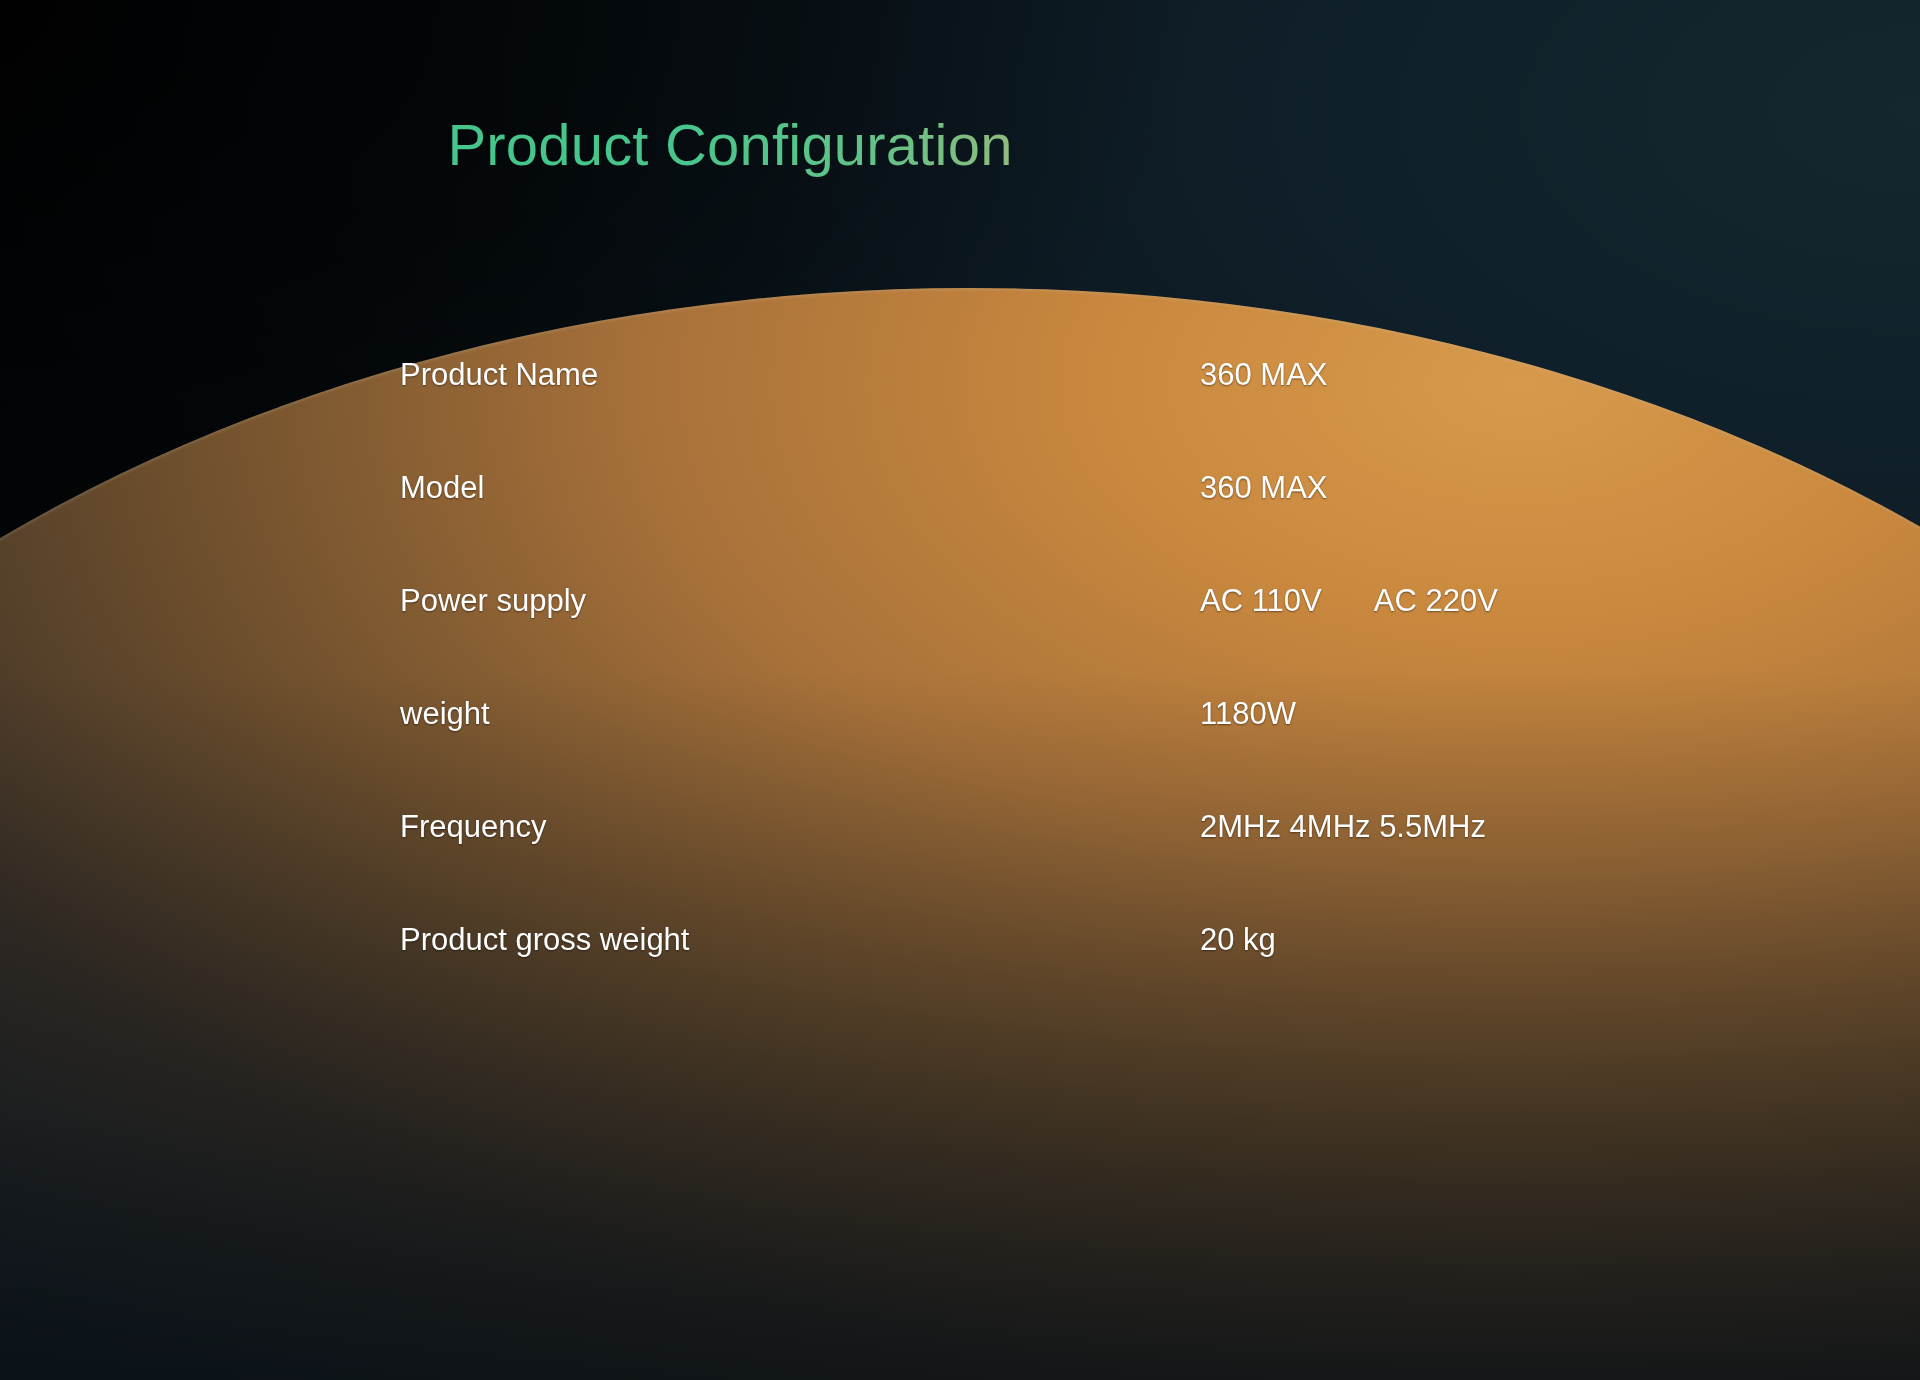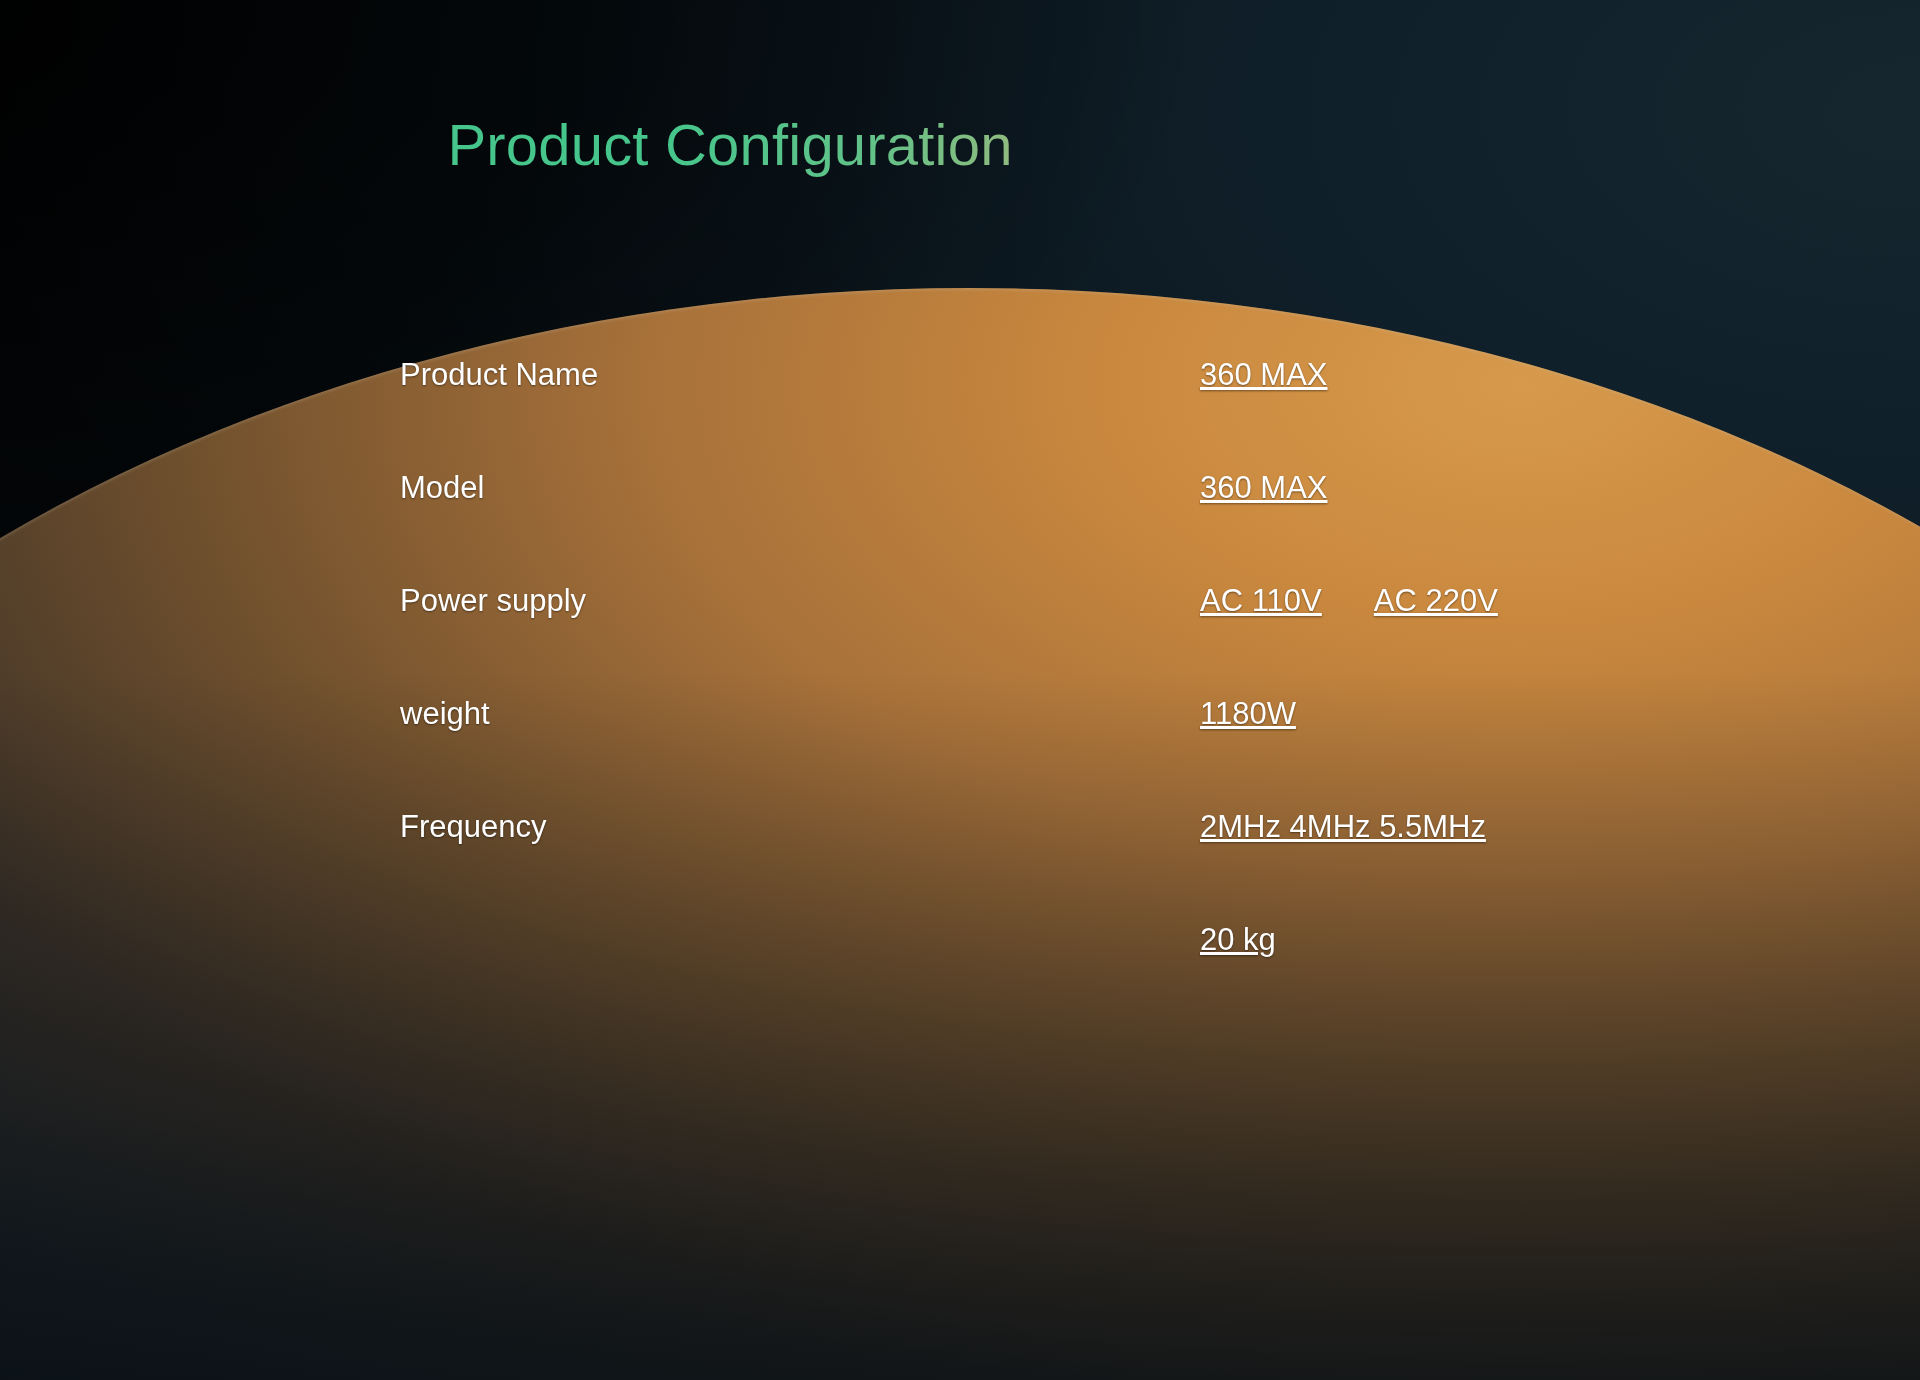--- a/index.html
+++ b/index.html
@@ -168,7 +168,7 @@
     text-shadow: 0 1px 2px rgba(0,0,0,0.45);
   }
   .spec-label { left: 0; }
-  .spec-value { left: 800px; text-decoration: underline; }
+  .spec-value { left: 800px; }
 
   .spec-value .val-sep {
     display: inline-block;

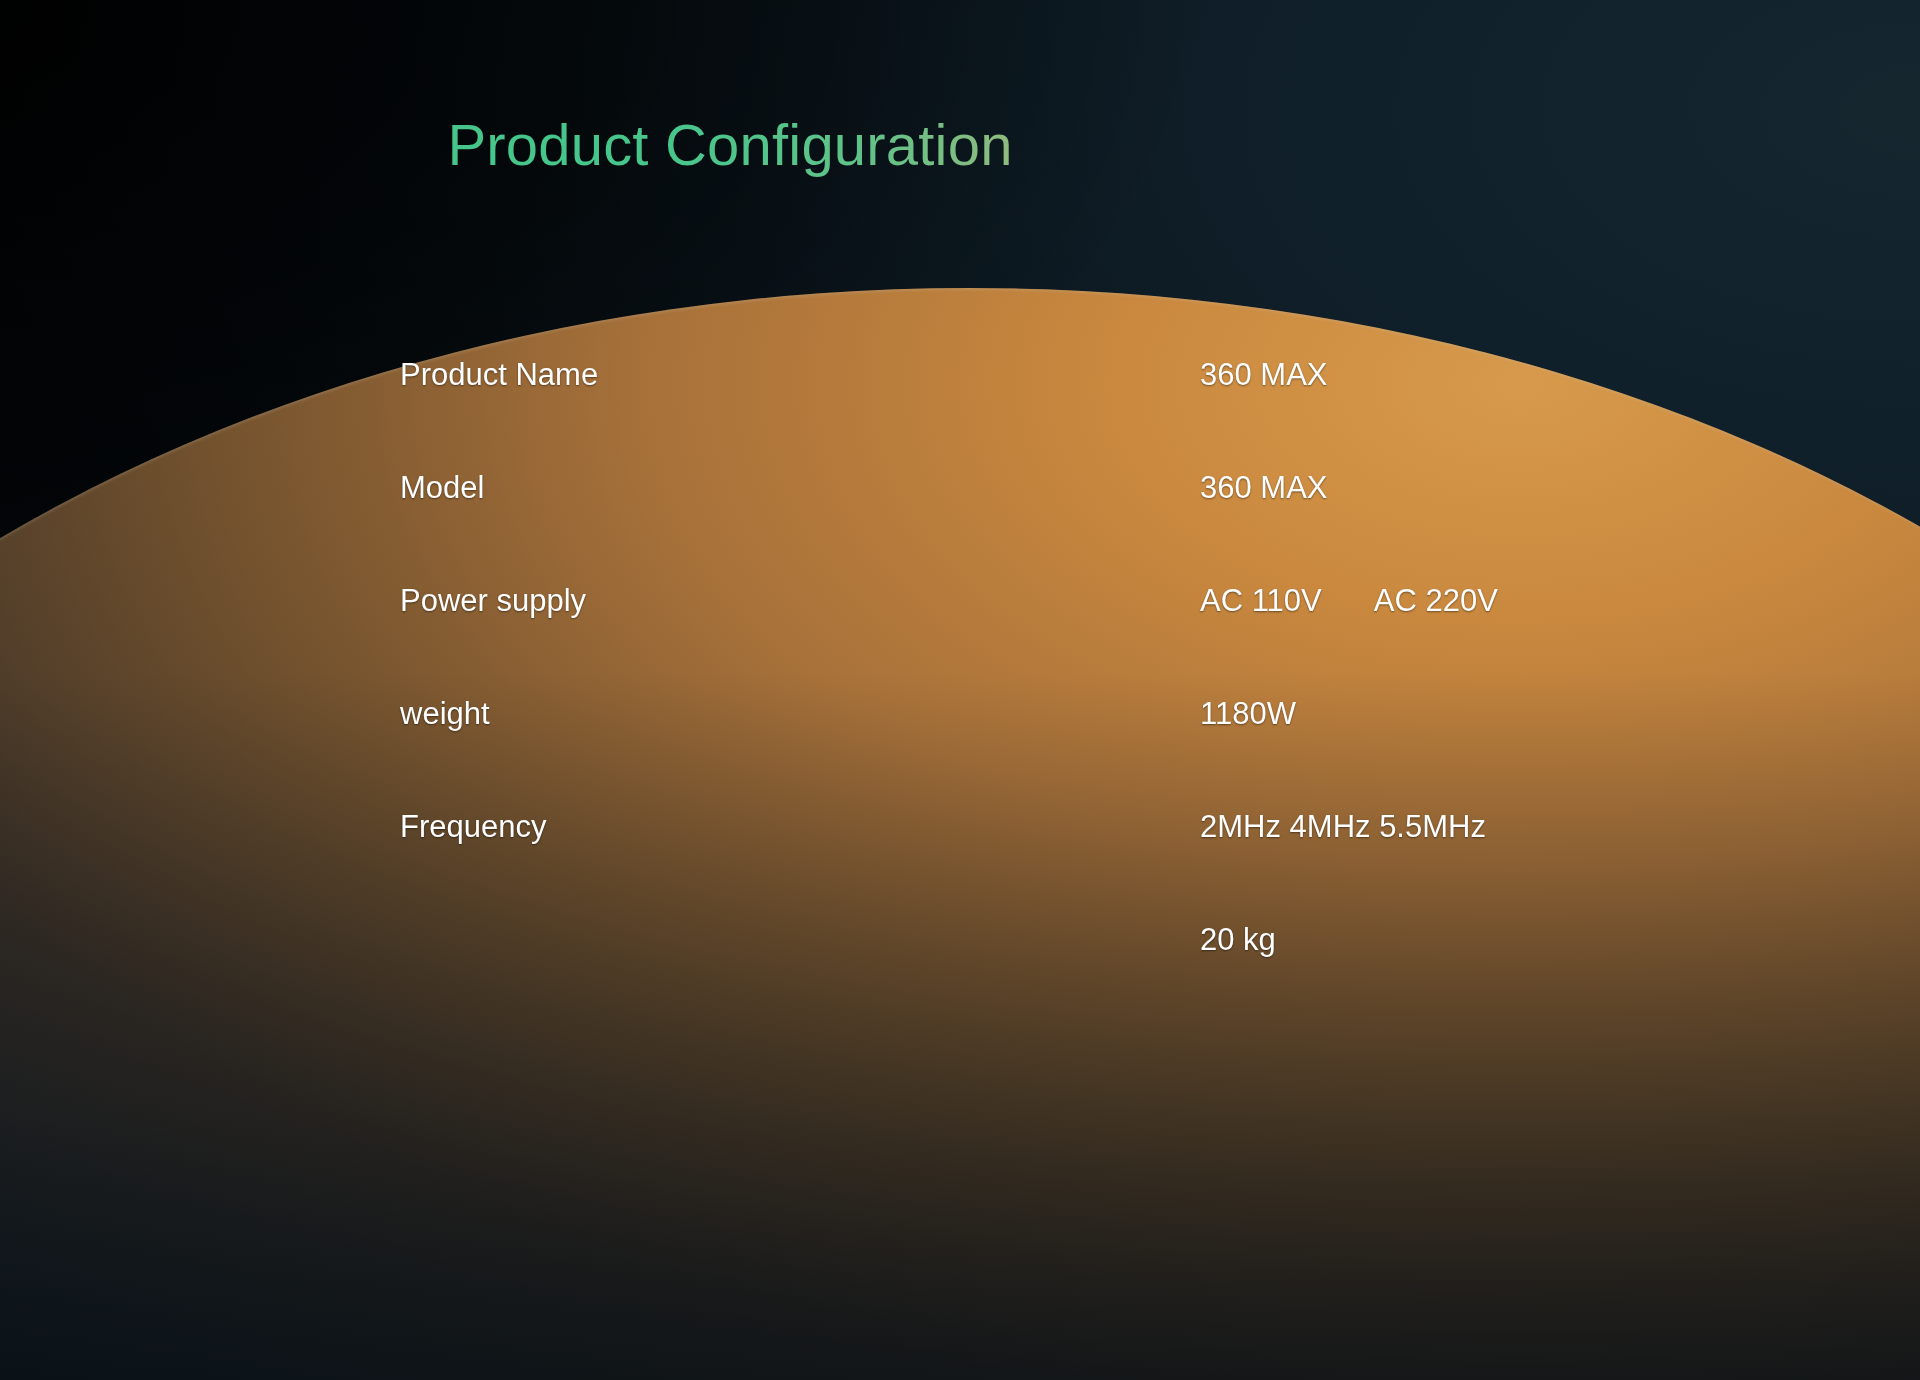--- a/index.html
+++ b/index.html
@@ -222,6 +222,7 @@
 
 
     <div class="spec-row">
+      <div class="spec-label">Product gross weight</div>
       <div class="spec-value">20 kg</div>
     </div>
 

